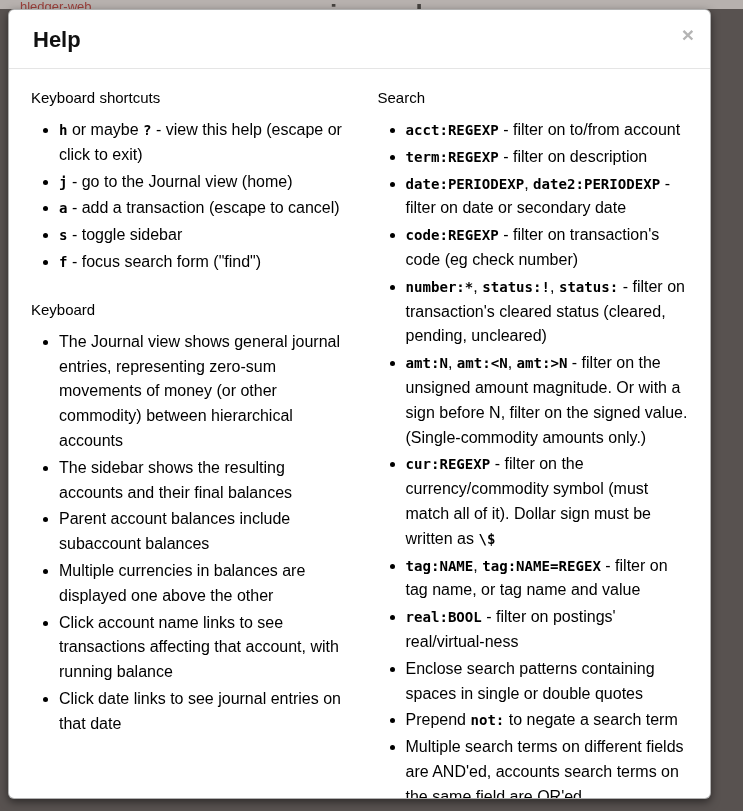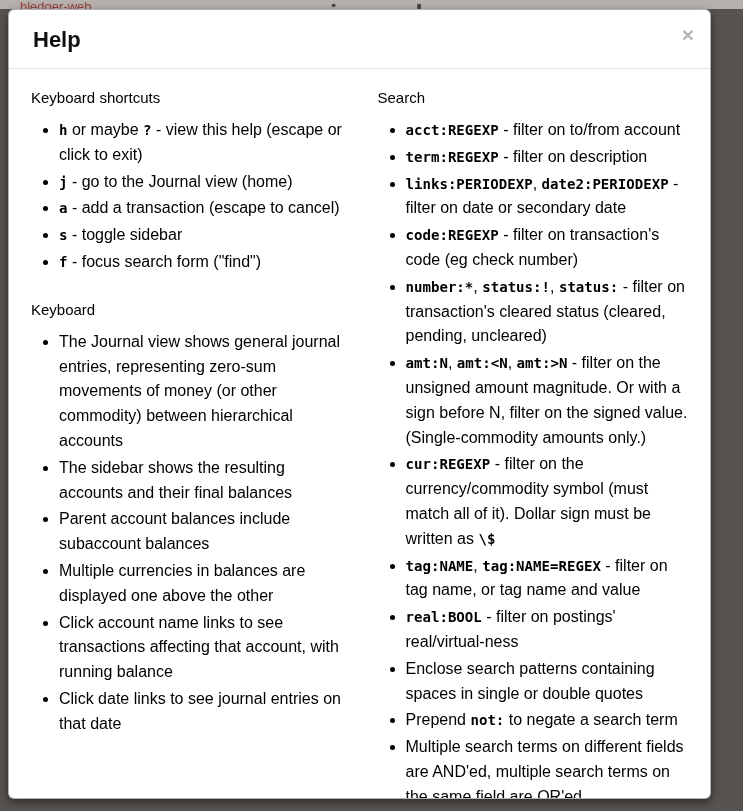--- a/index.html
+++ b/index.html
@@ -108,7 +108,7 @@
         <ul class="help-list">
           <li><code>acct:REGEXP</code> - filter on to/from account</li>
           <li><code>term:REGEXP</code> - filter on description</li>
-          <li><code>links:PERIODEXP</code>, <code>date2:PERIODEXP</code> - filter on date or secondary date</li>
+          <li><code>date:PERIODEXP</code>, <code>date2:PERIODEXP</code> - filter on date or secondary date</li>
           <li><code>code:REGEXP</code> - filter on transaction's code (eg check number)</li>
           <li><code>number:*</code>, <code>status:!</code>, <code>status:</code> - filter on transaction's cleared status (cleared, pending, uncleared)</li>
           <li><code>amt:N</code>, <code>amt:&lt;N</code>, <code>amt:&gt;N</code> - filter on the unsigned amount magnitude. Or with a sign before N, filter on the signed value. (Single-commodity amounts only.)</li>

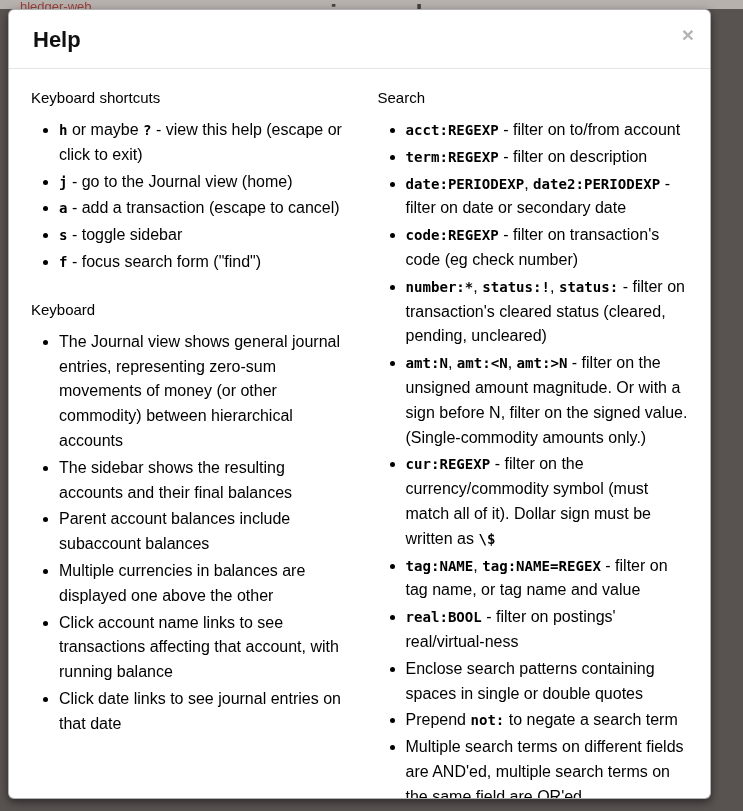--- a/index.html
+++ b/index.html
@@ -117,7 +117,7 @@
           <li><code>real:BOOL</code> - filter on postings' real/virtual-ness</li>
           <li>Enclose search patterns containing spaces in single or double quotes</li>
           <li>Prepend <code>not:</code> to negate a search term</li>
-          <li>Multiple search terms on different fields are AND'ed, multiple search terms on the same field are OR'ed</li>
+          <li>Multiple search terms on different fields are AND'ed, accounts search terms on the same field are OR'ed</li>
           <li>These search terms also work with command-line hledger</li>
         </ul>
       </div>

